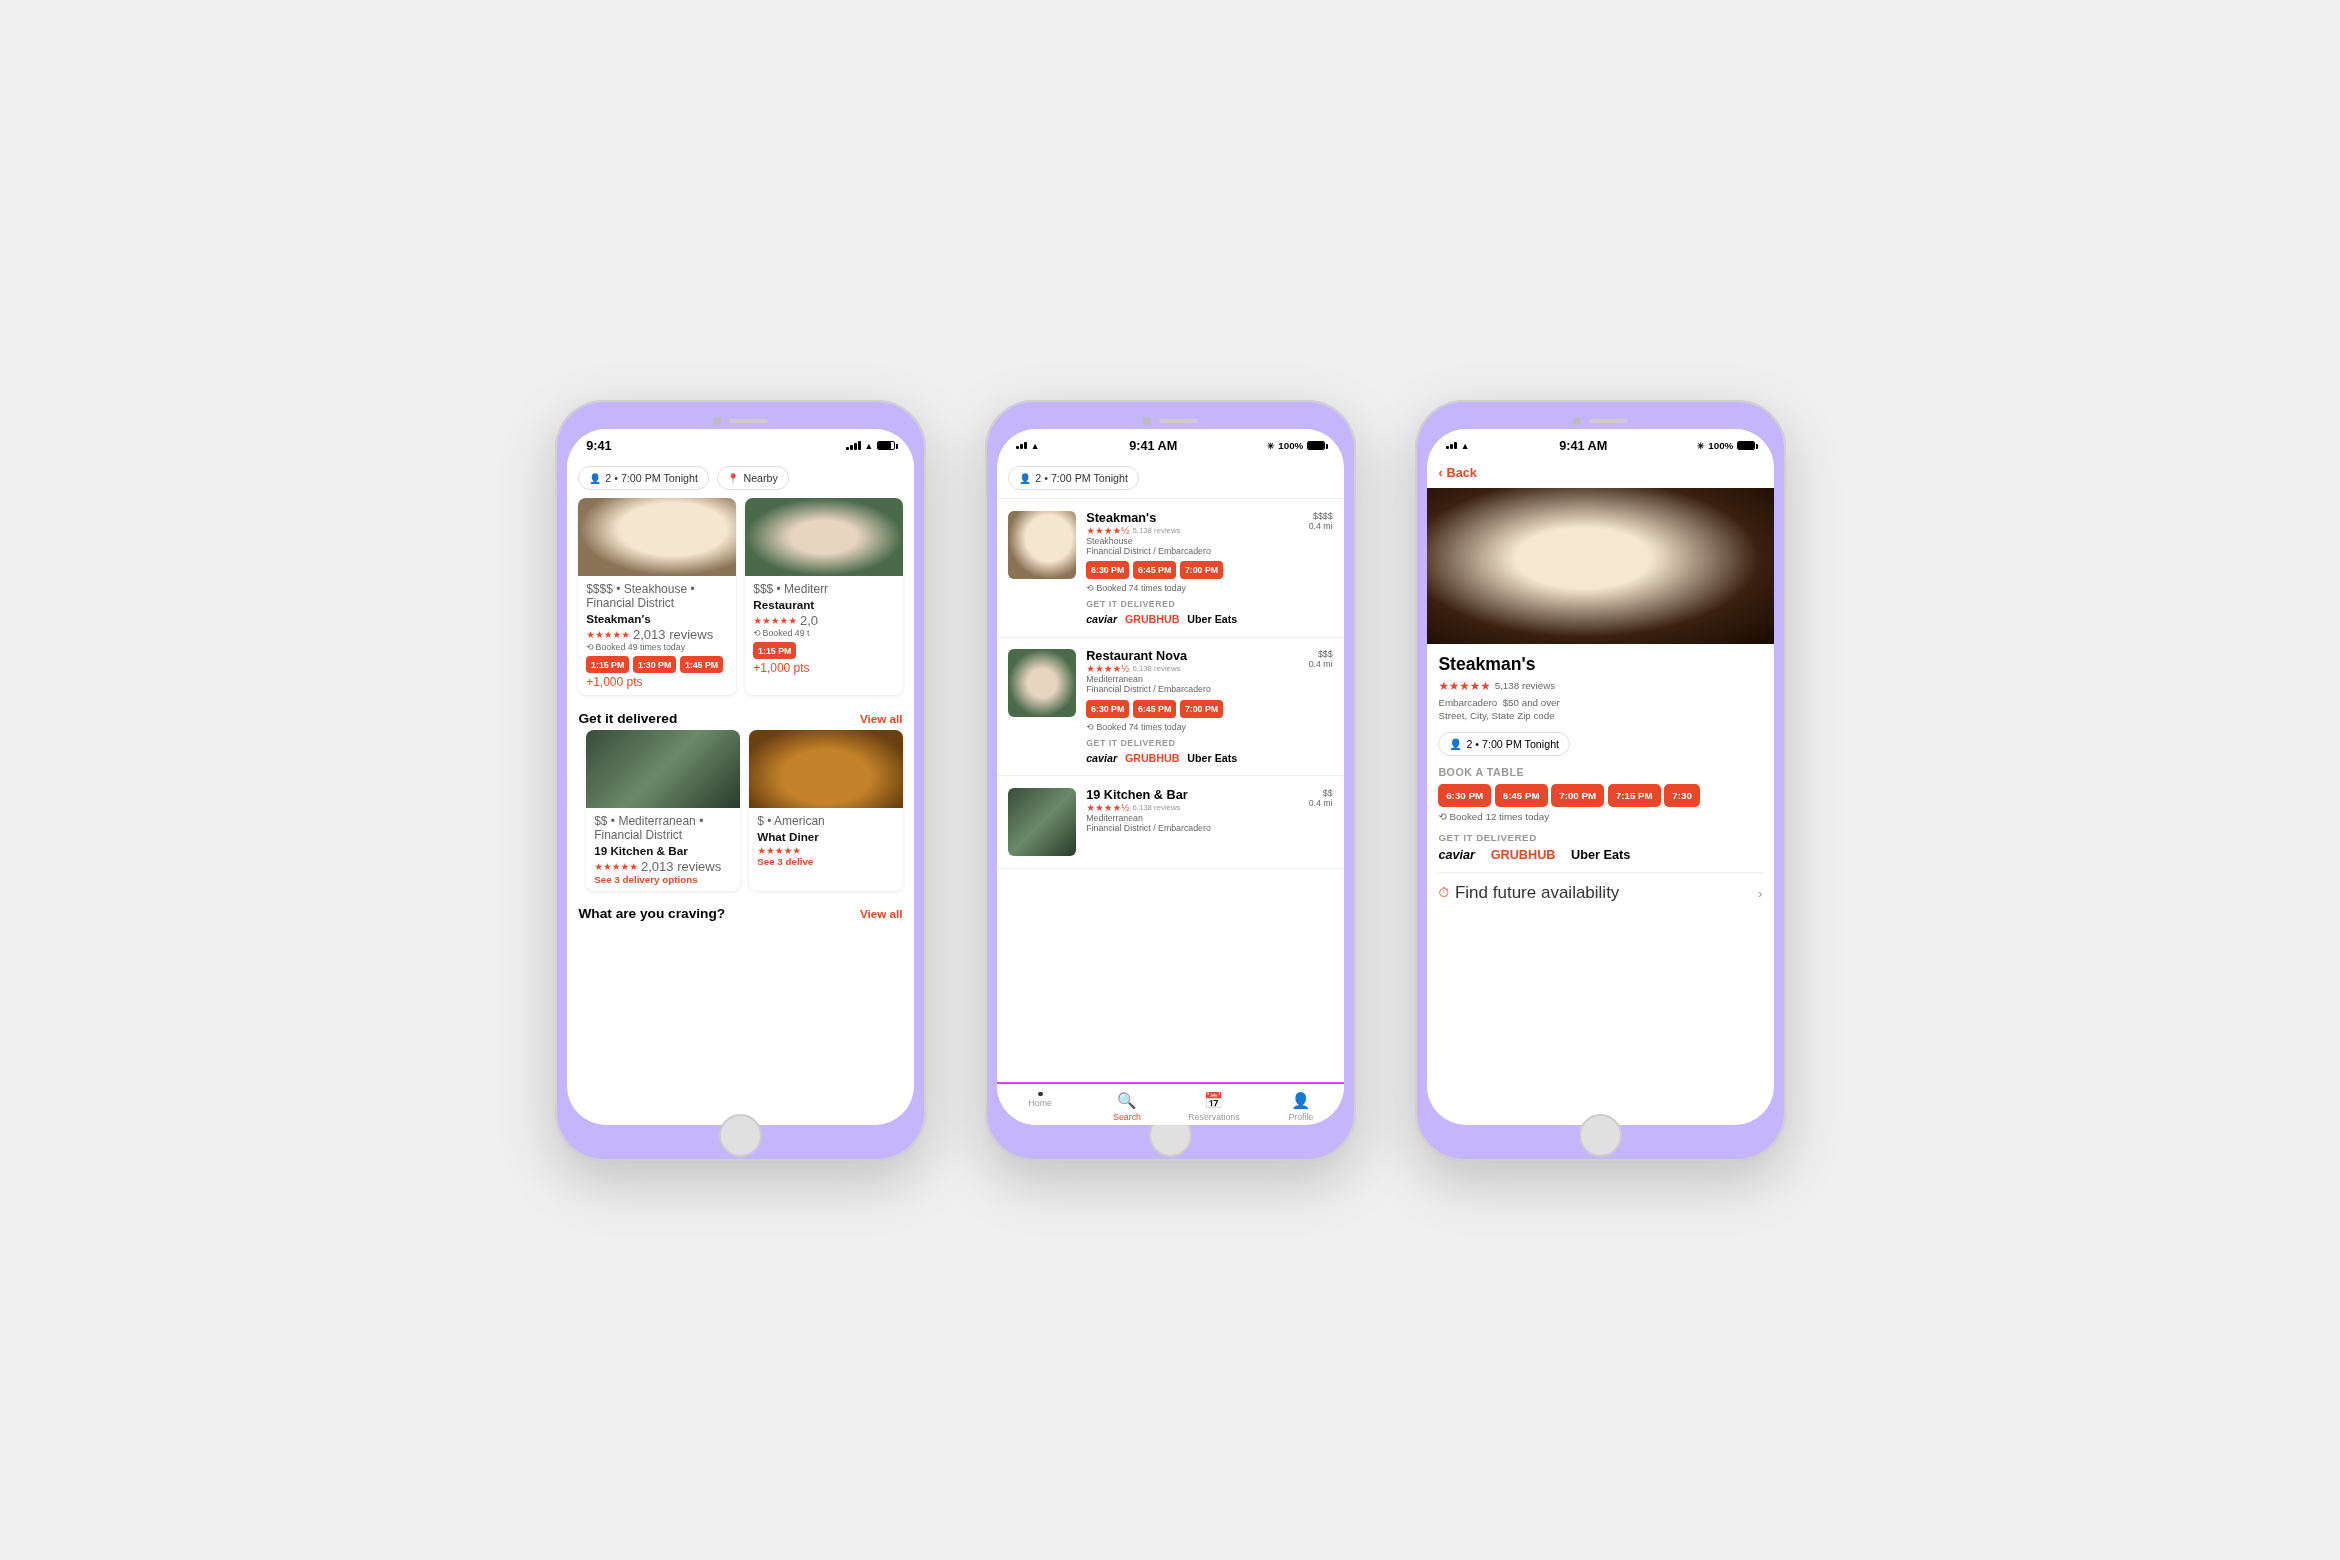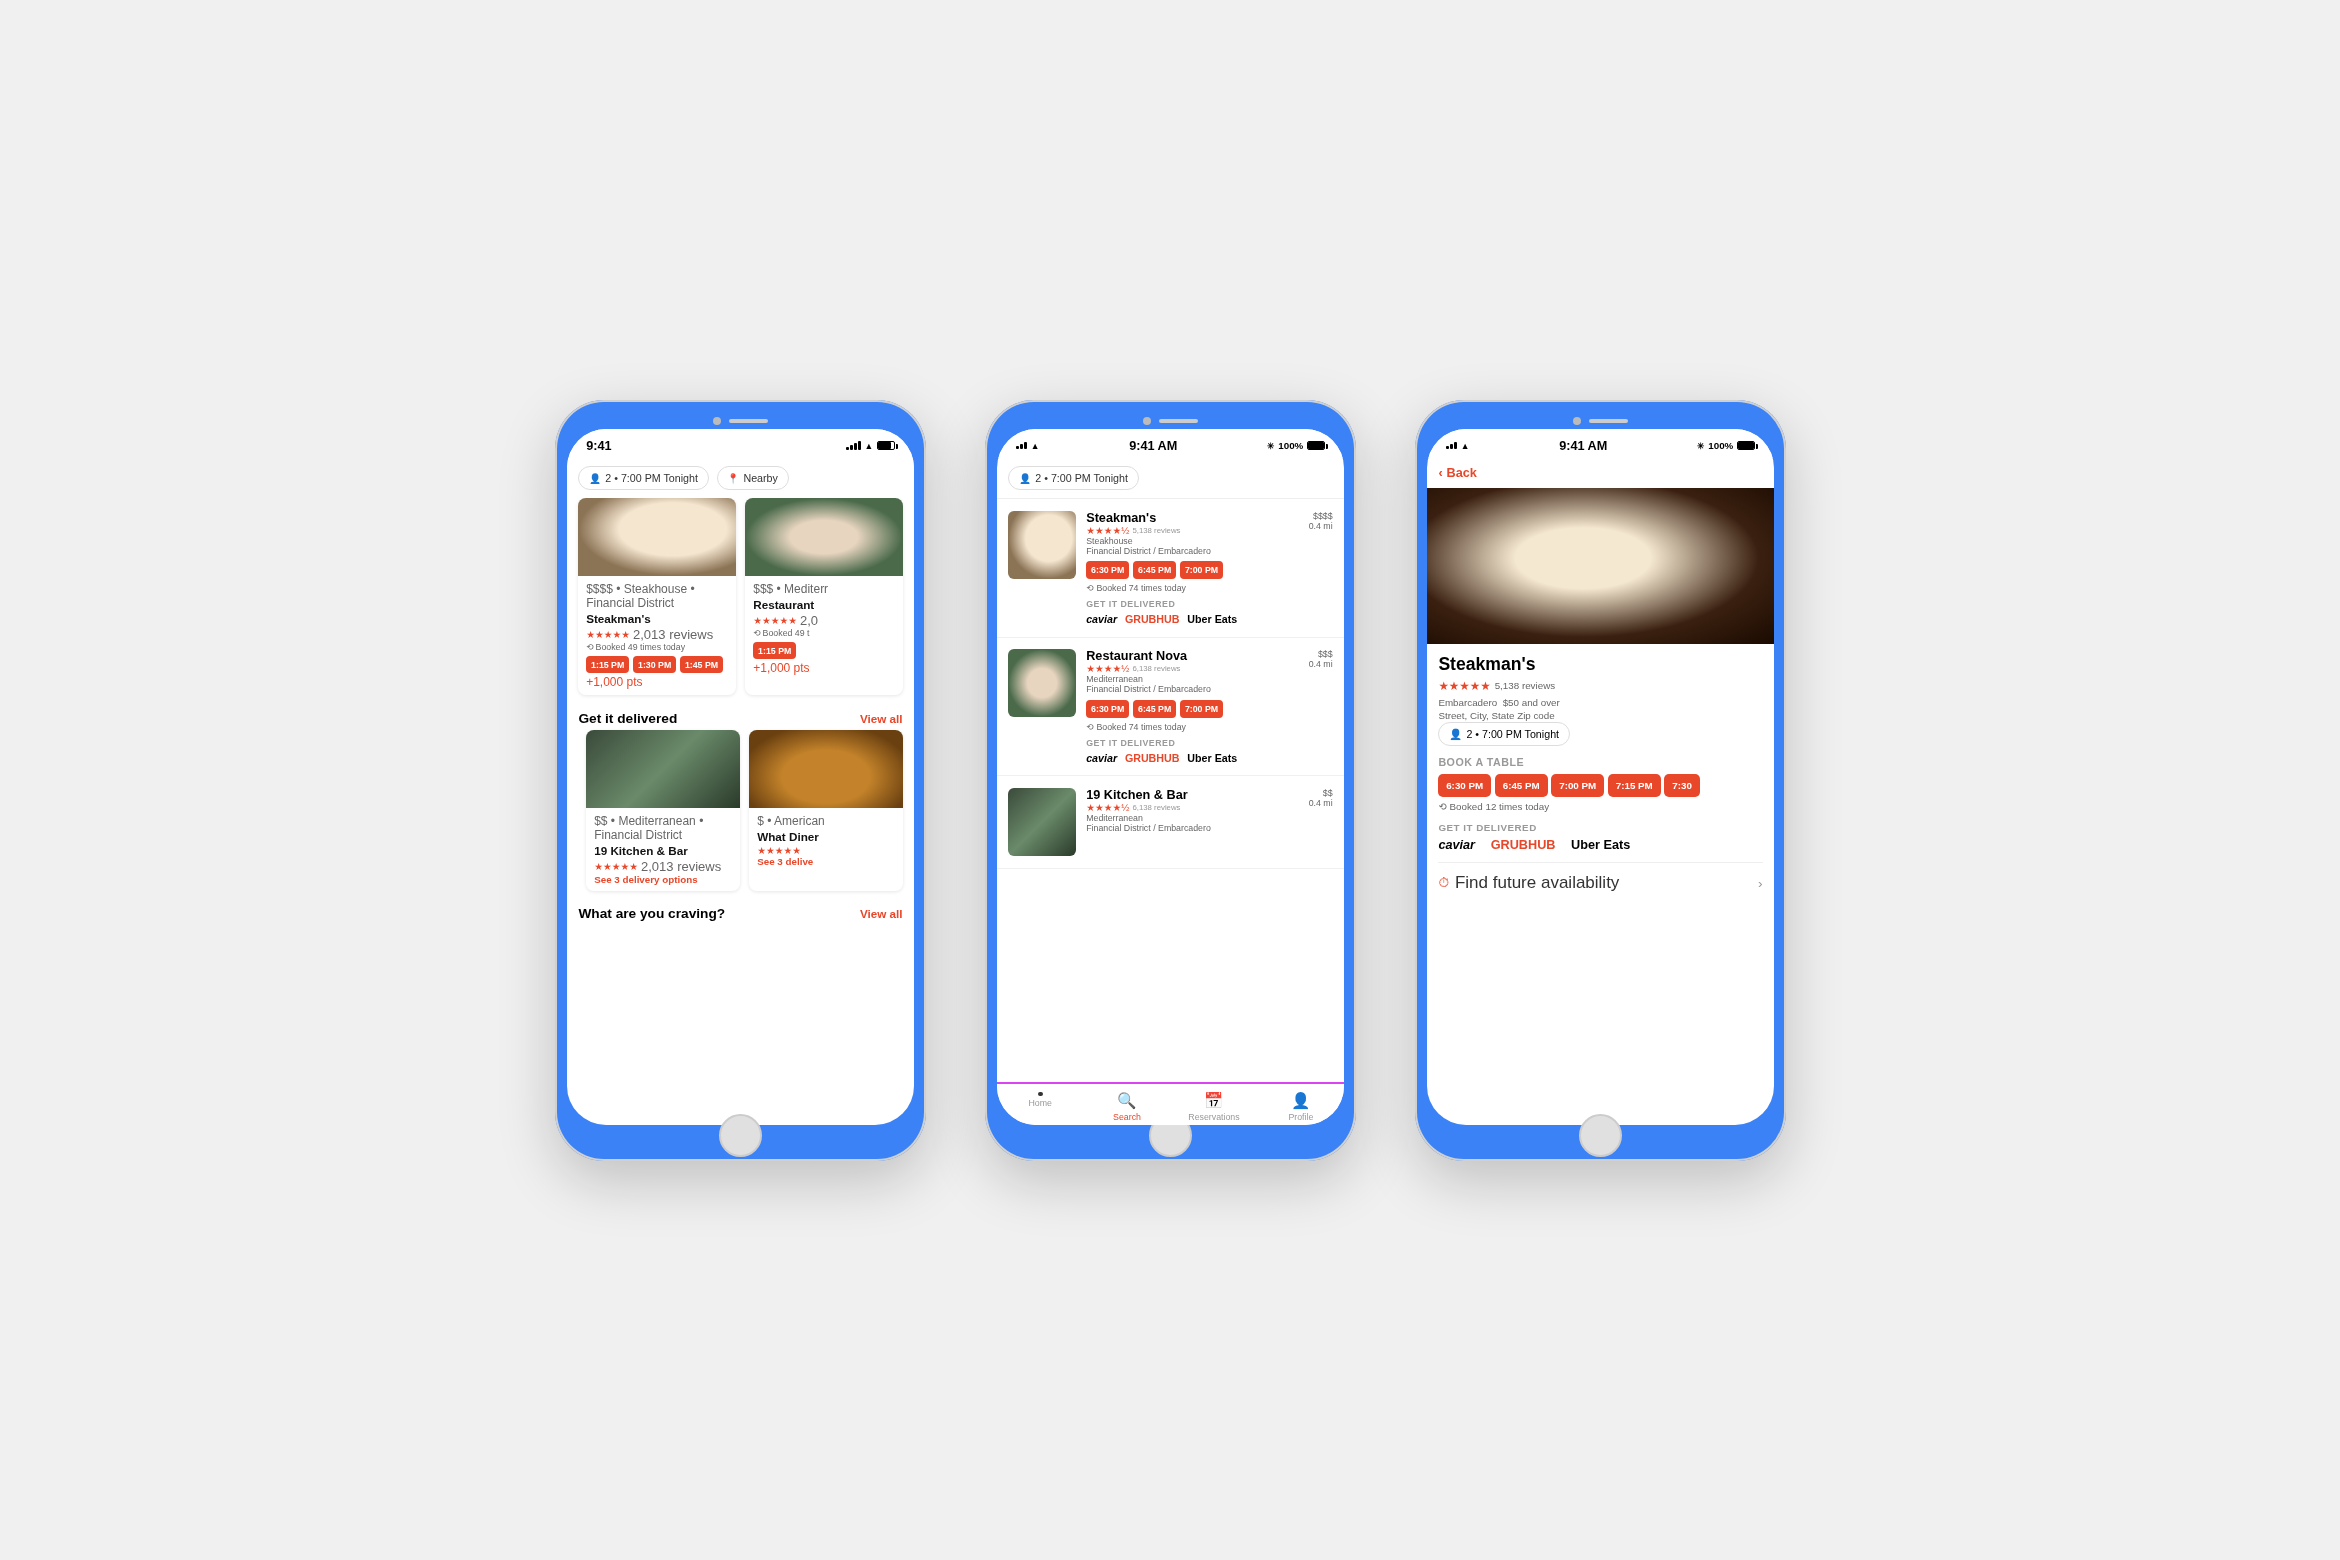--- a/index.html
+++ b/index.html
@@ -26,7 +26,7 @@
     .phone {
       width: 371px;
       height: 761px;
-      background: #3b82f6;
+      background: #c4b5fd;
       border-radius: 49px;
       padding: 11.7px;
       box-shadow: 0 19.5px 59px rgba(0,0,0,0.2), inset 0 0 0 2px #d0d0d0;

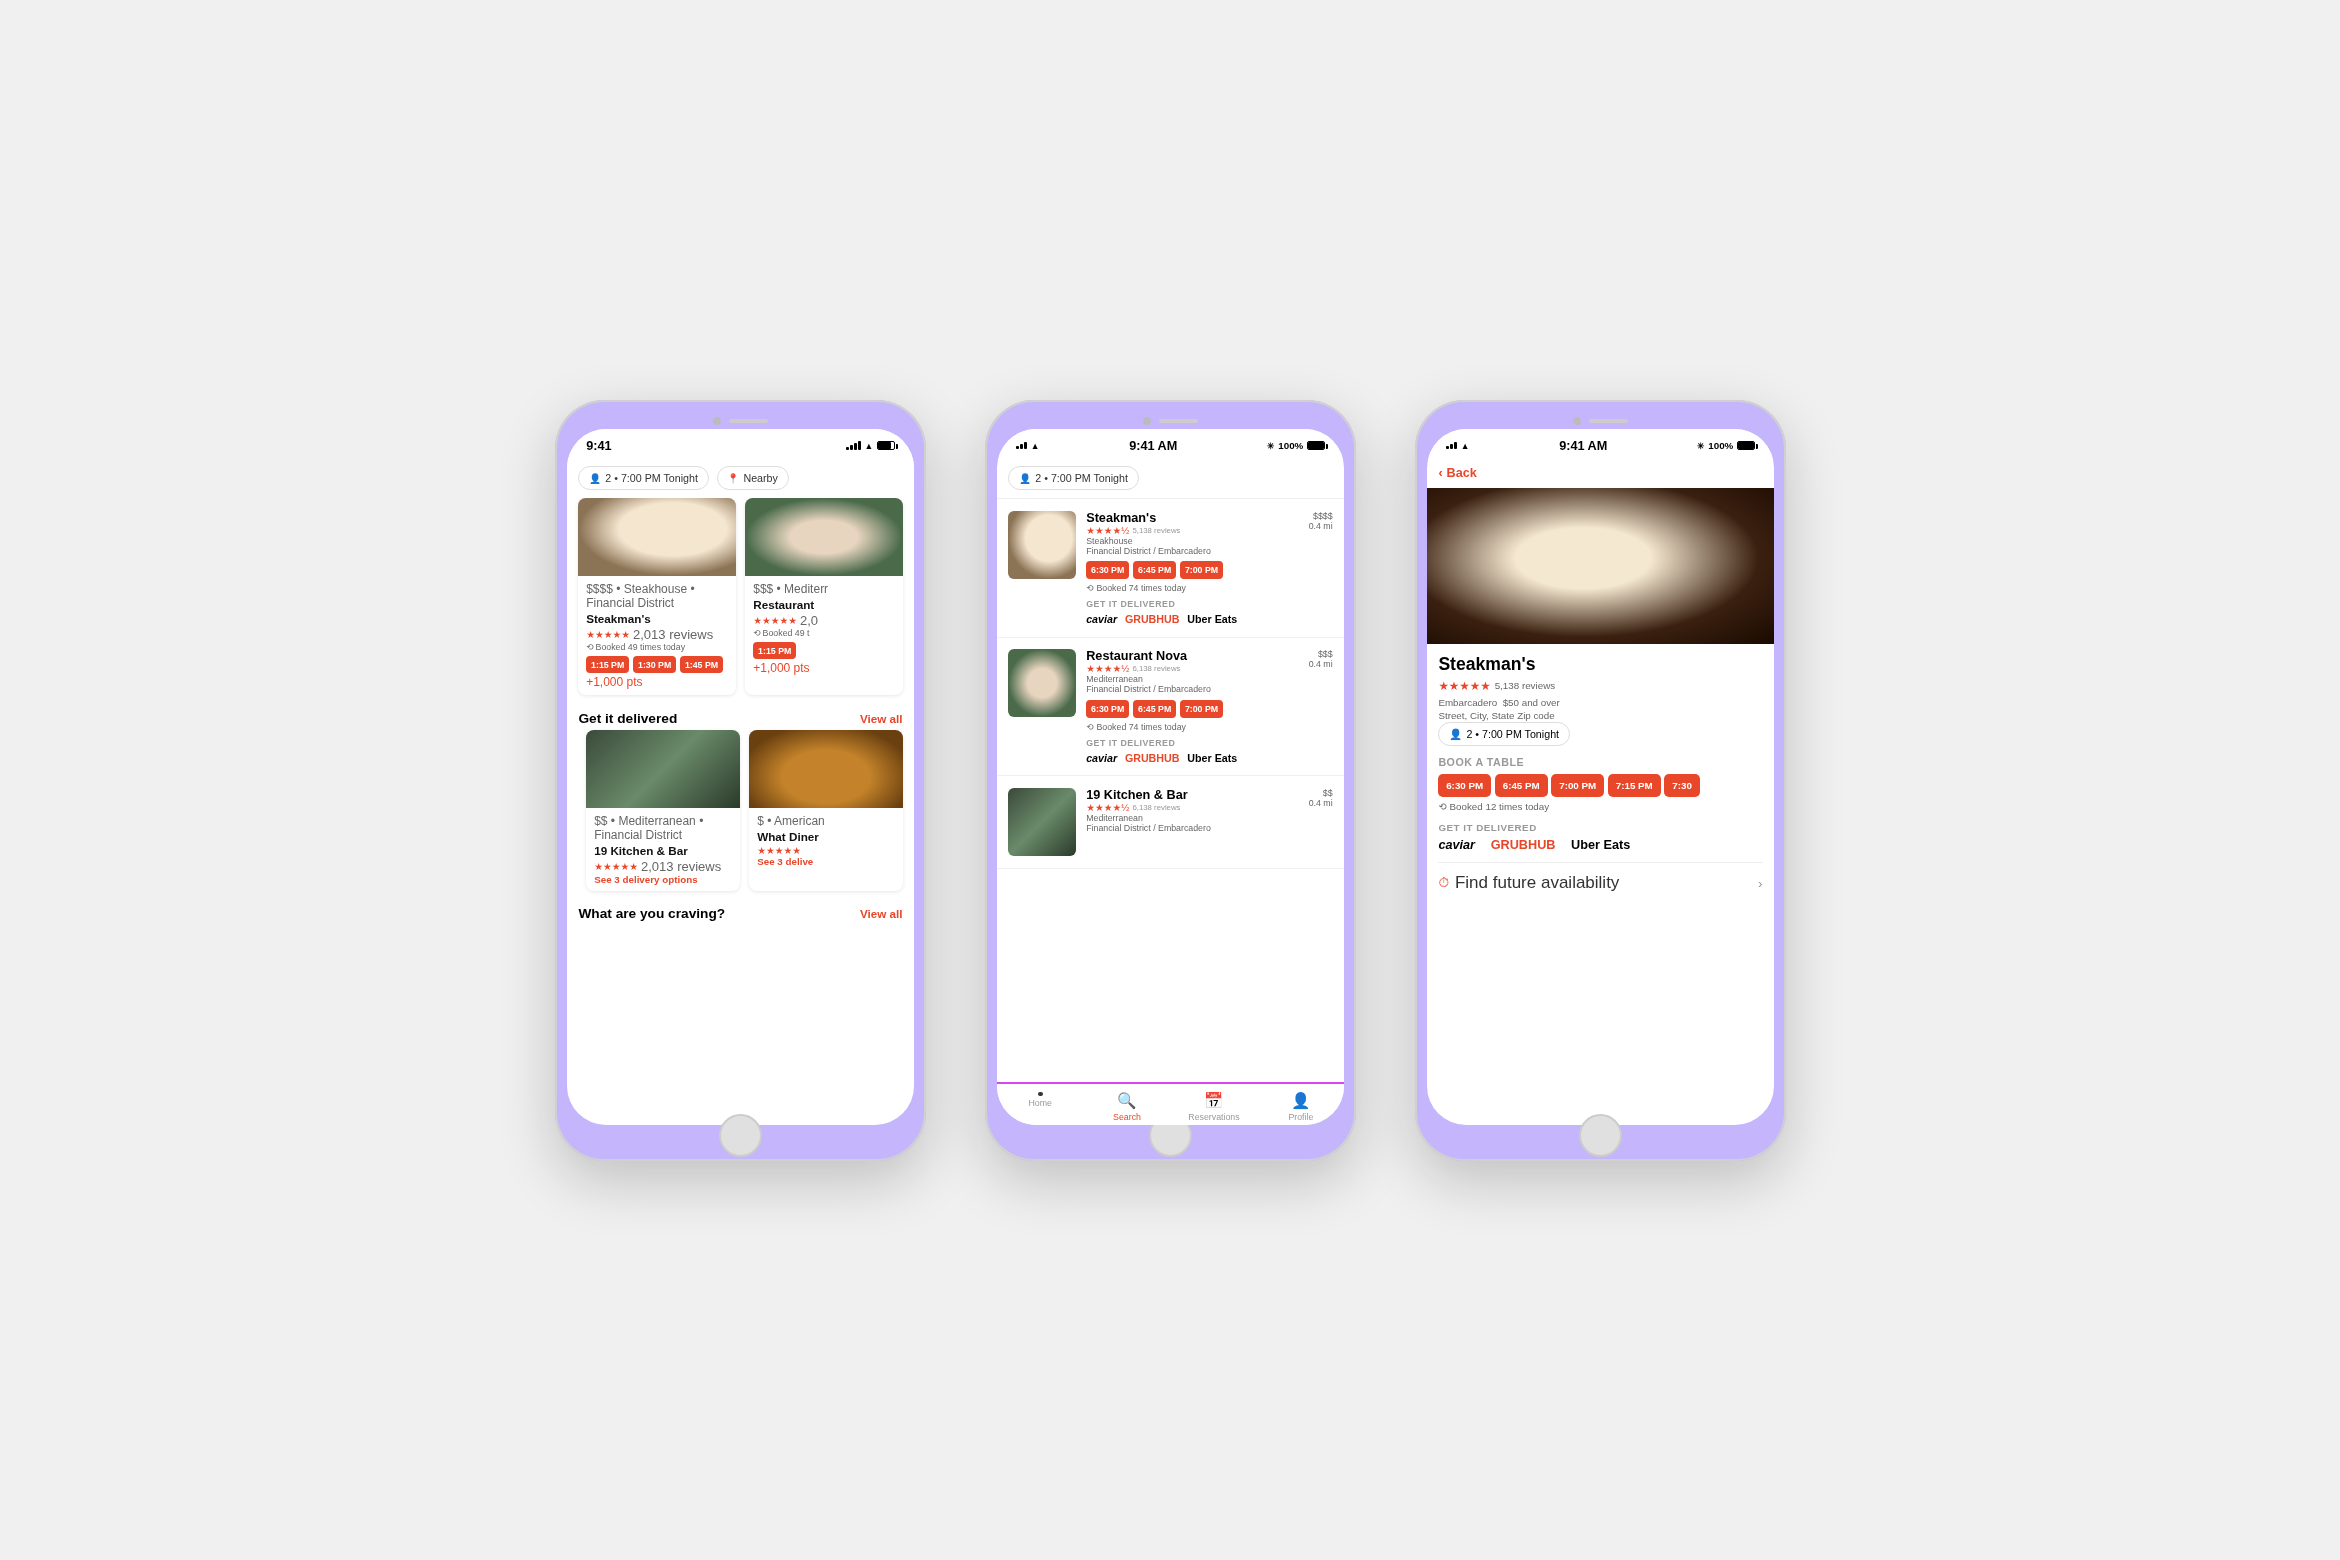--- a/index.html
+++ b/index.html
@@ -222,7 +222,7 @@
     .p3-name { font-size: 17.6px; font-weight: 700; margin-bottom: 3.9px; }
     .p3-rating-row { display: flex; align-items: center; gap: 3.9px; margin-bottom: 3.9px; }
     .p3-location { font-size: 9.8px; color: #666; margin-bottom: 2px; }
-    .p3-address { font-size: 9.8px; color: #666; margin-bottom: 1px; }
+    .p3-address { font-size: 9.8px; color: #666; margin-bottom: 11px; }
     .p3-party { display: inline-flex; align-items: center; gap: 3.9px; border: 1px solid #ddd; border-radius: 19.5px; padding: 4.9px 9.8px; font-size: 10.7px; margin-bottom: 9.8px; }
     .book-label { font-size: 10.7px; font-weight: 700; color: #999; letter-spacing: 0.5px; text-transform: uppercase; margin-bottom: 5.9px; }
     .p3-slots { display: flex; gap: 3.9px; margin-bottom: 3.9px; overflow: hidden; }

